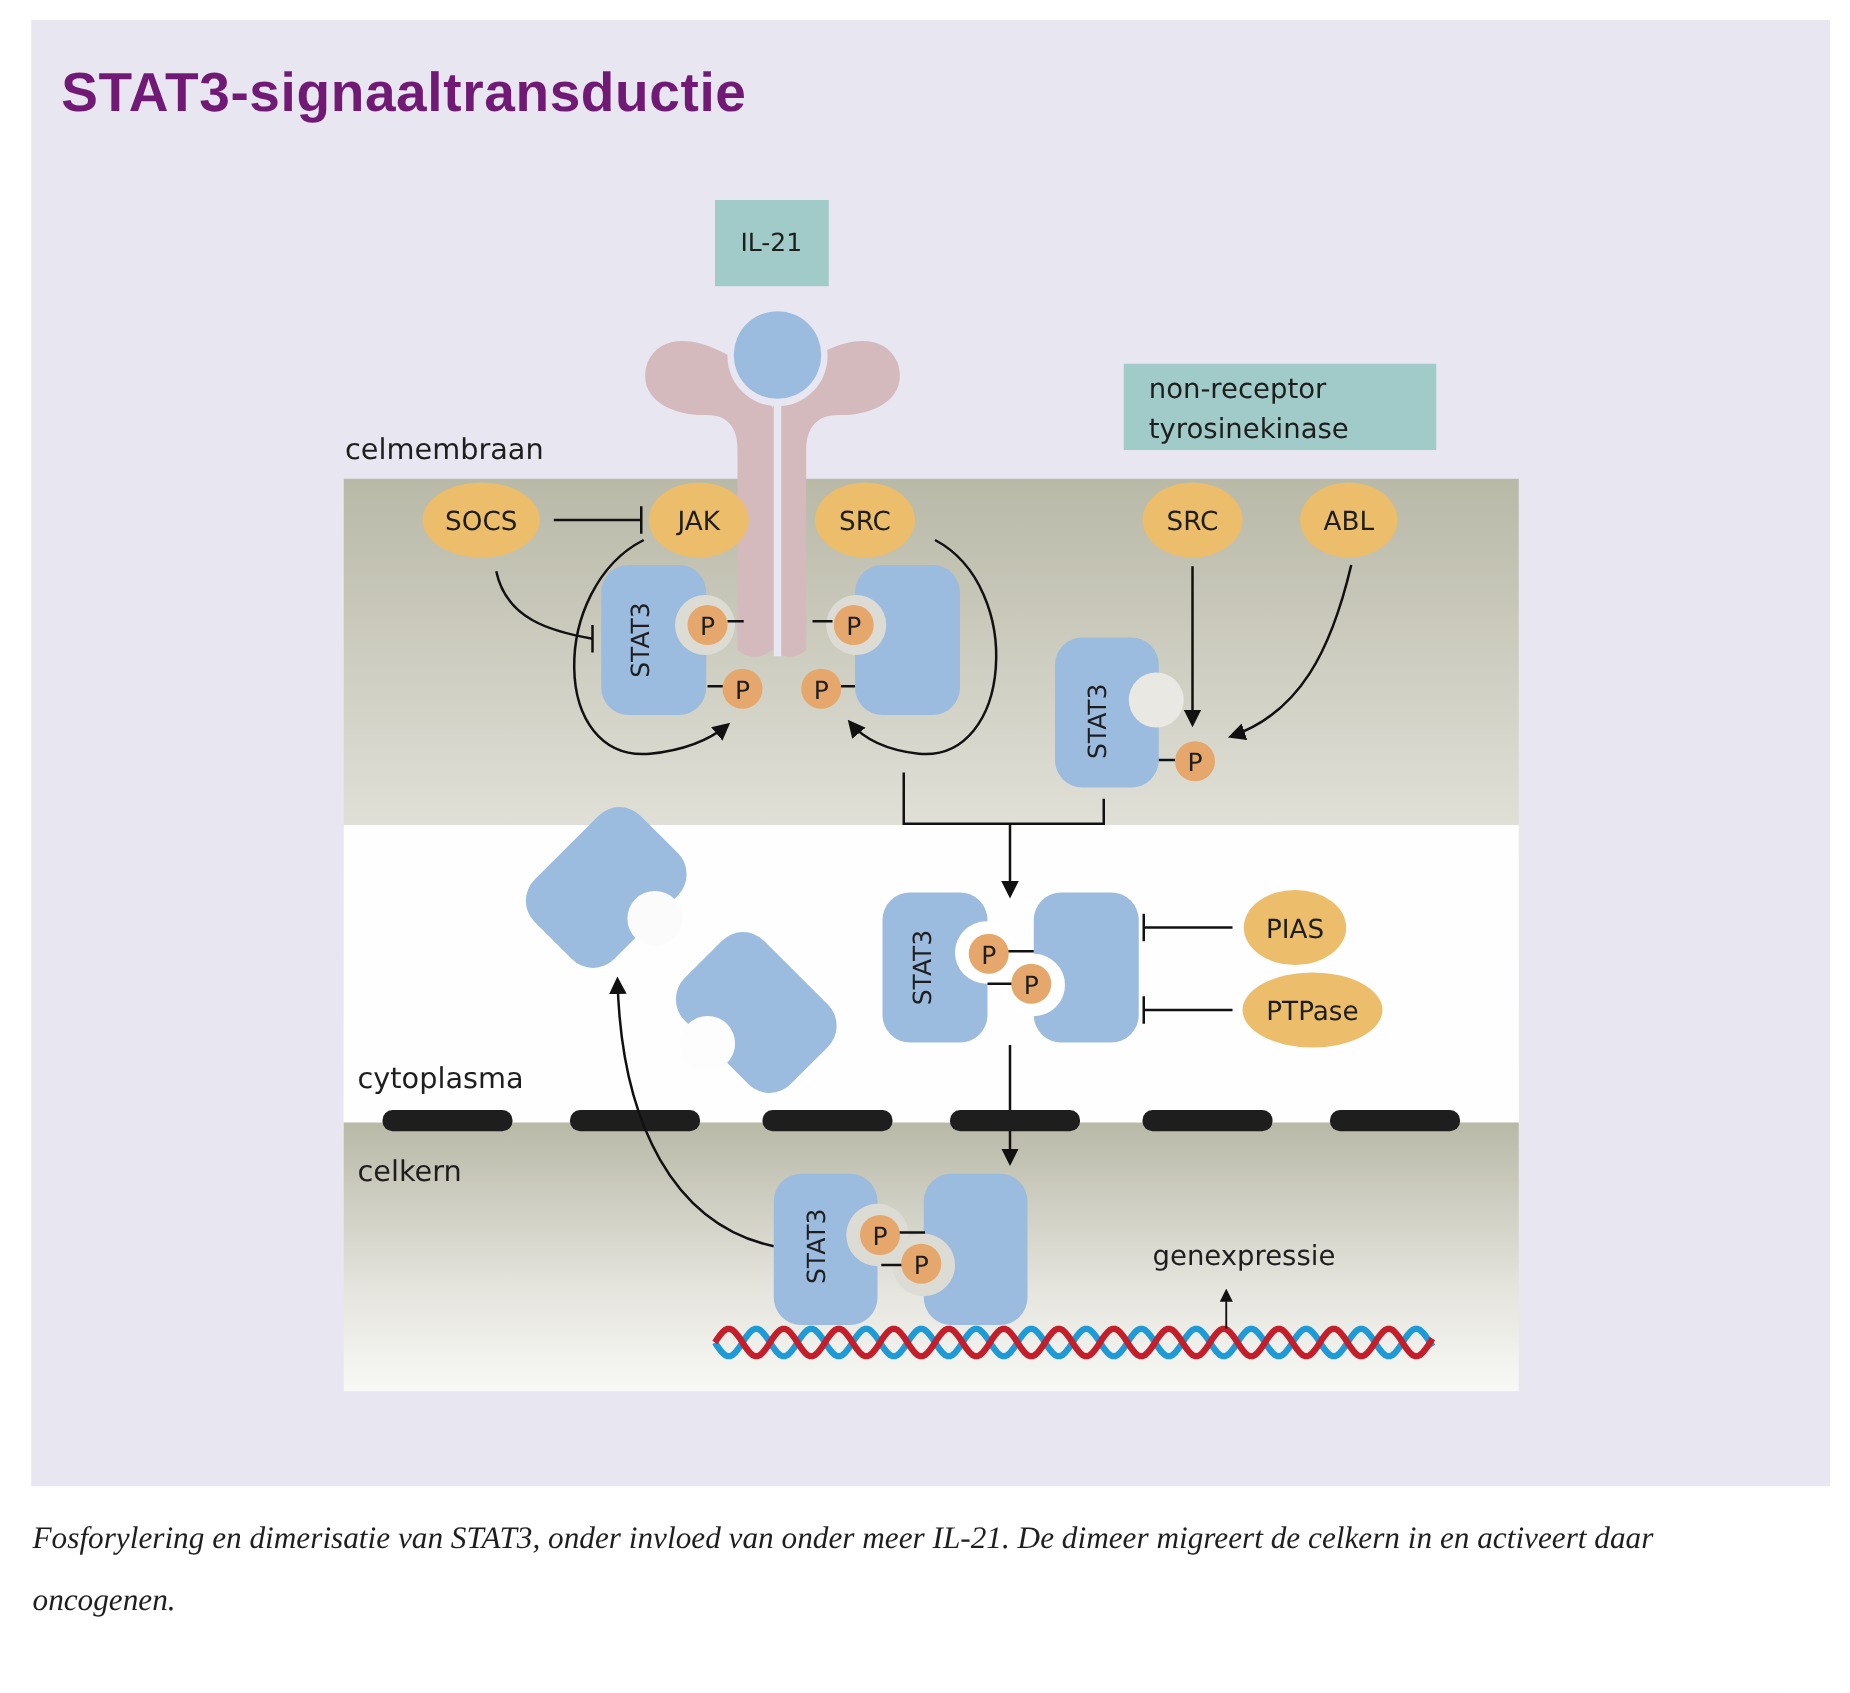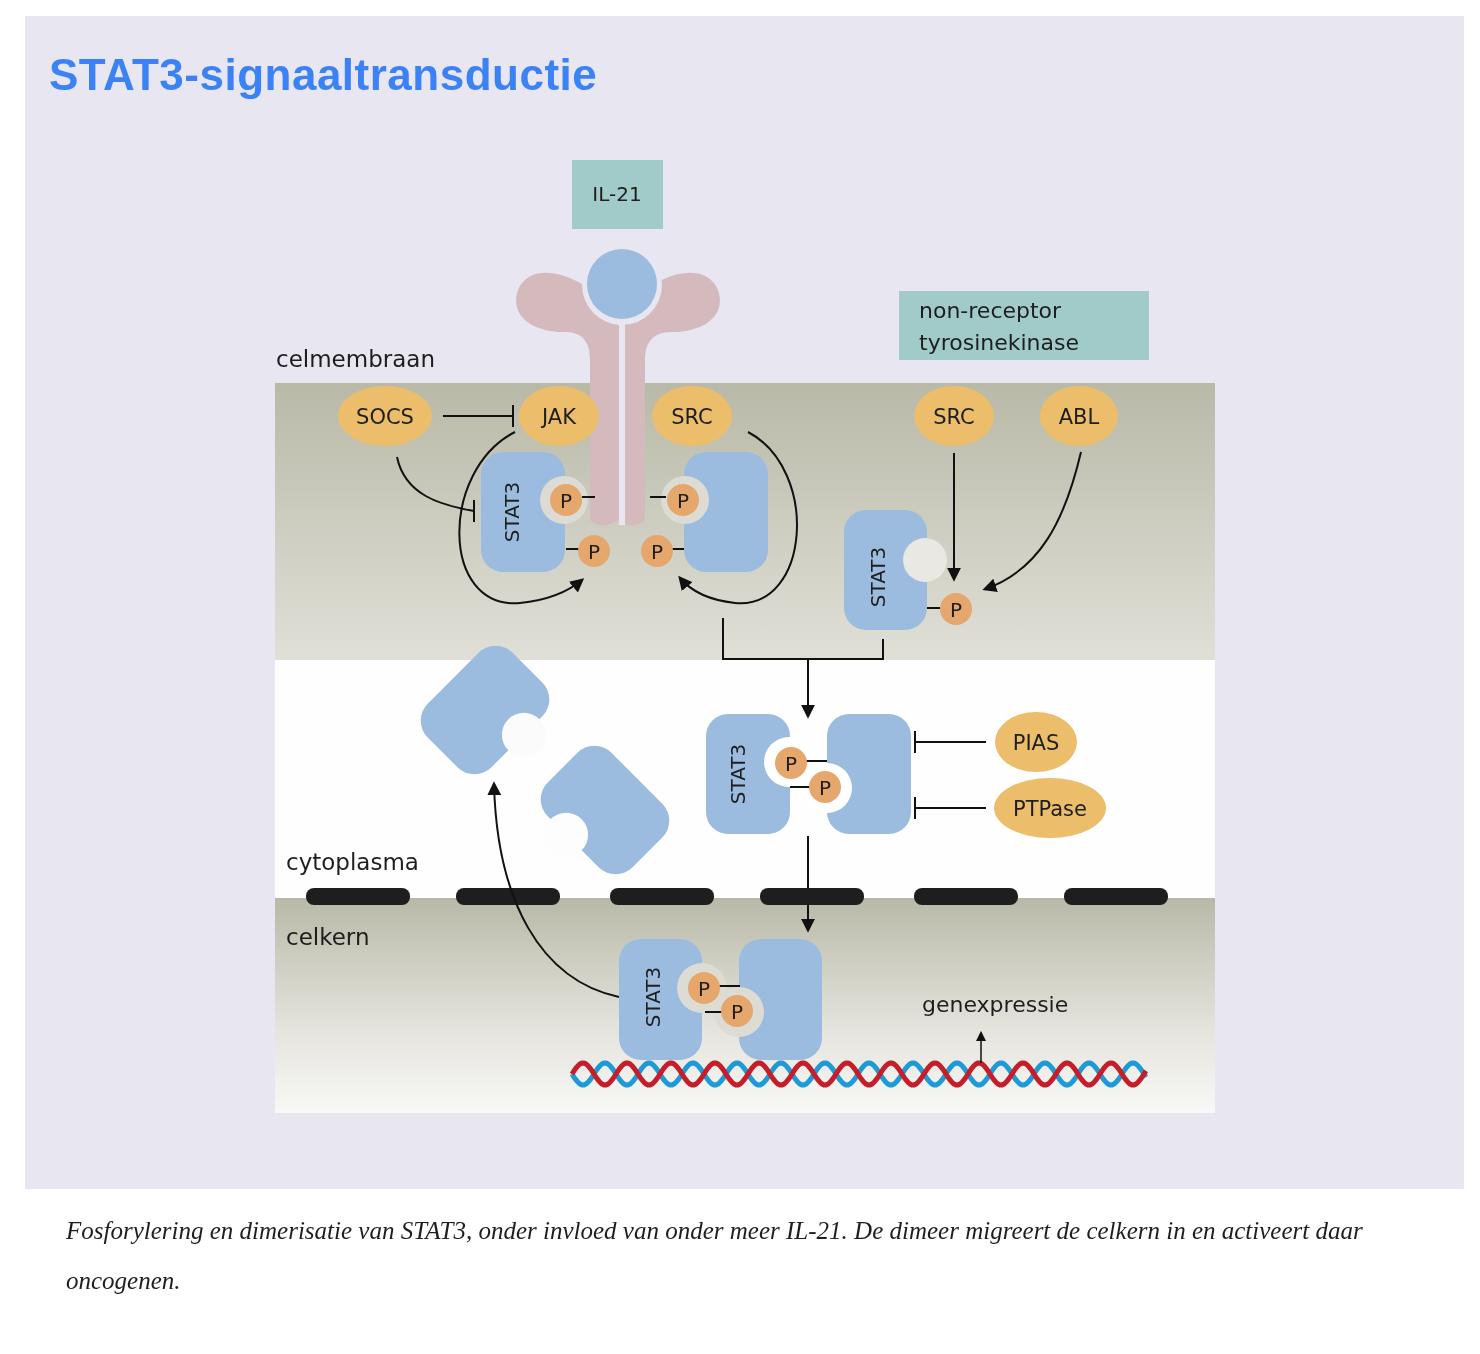--- a/index.html
+++ b/index.html
@@ -5,7 +5,7 @@
   html, body { margin: 0; padding: 0; background: #ffffff; }
   body { width: 1480px; height: 1354px; position: relative; overflow: hidden; font-family: "DejaVu Sans", sans-serif; }
   #panel { position: absolute; left: 25px; top: 16px; width: 1439px; height: 1173px; background: #e8e6f0; }
-  #title { position: absolute; left: 49px; top: 50px; margin: 0; font-family: "Liberation Sans", sans-serif; font-weight: bold; font-size: 44px; color: #3b82f6; letter-spacing: 0.5px; }
+  #title { position: absolute; left: 49px; top: 50px; margin: 0; font-family: "Liberation Sans", sans-serif; font-weight: bold; font-size: 44px; color: #701a75; letter-spacing: 0.5px; }
   #diagram { position: absolute; left: 0; top: 0; }
   .caption { position: absolute; left: 26px; width: 1400px; font-family: "Liberation Serif", serif; font-style: italic; font-size: 25px; color: #1e1e1e; line-height: 50px; }
   #caption { top: 1206px; margin-left: 40px; }

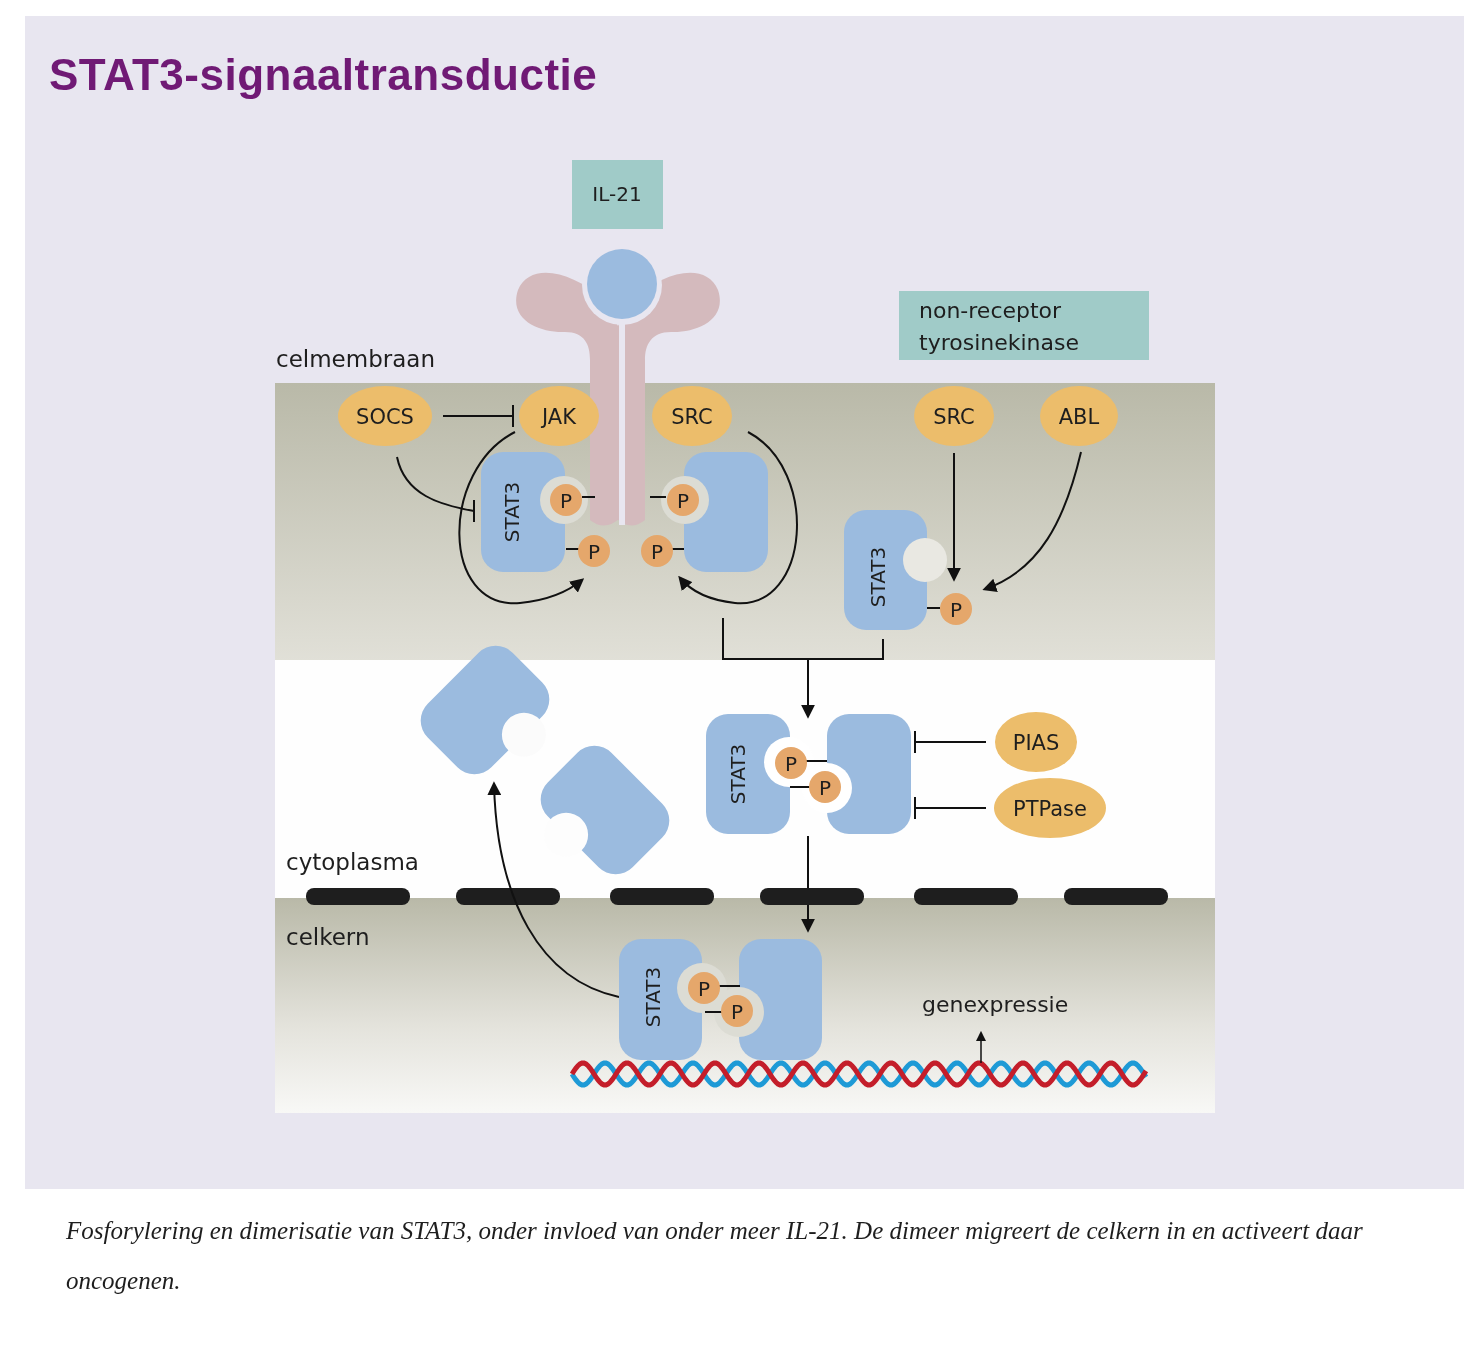--- a/index.html
+++ b/index.html
@@ -8,7 +8,7 @@
   #title { position: absolute; left: 49px; top: 50px; margin: 0; font-family: "Liberation Sans", sans-serif; font-weight: bold; font-size: 44px; color: #701a75; letter-spacing: 0.5px; }
   #diagram { position: absolute; left: 0; top: 0; }
   .caption { position: absolute; left: 26px; width: 1400px; font-family: "Liberation Serif", serif; font-style: italic; font-size: 25px; color: #1e1e1e; line-height: 50px; }
-  #caption { top: 1206px; margin-left: 40px; }
+  #caption { top: 1206px; }
   svg text { font-family: "DejaVu Sans", sans-serif; }
 </style>
 </head>

